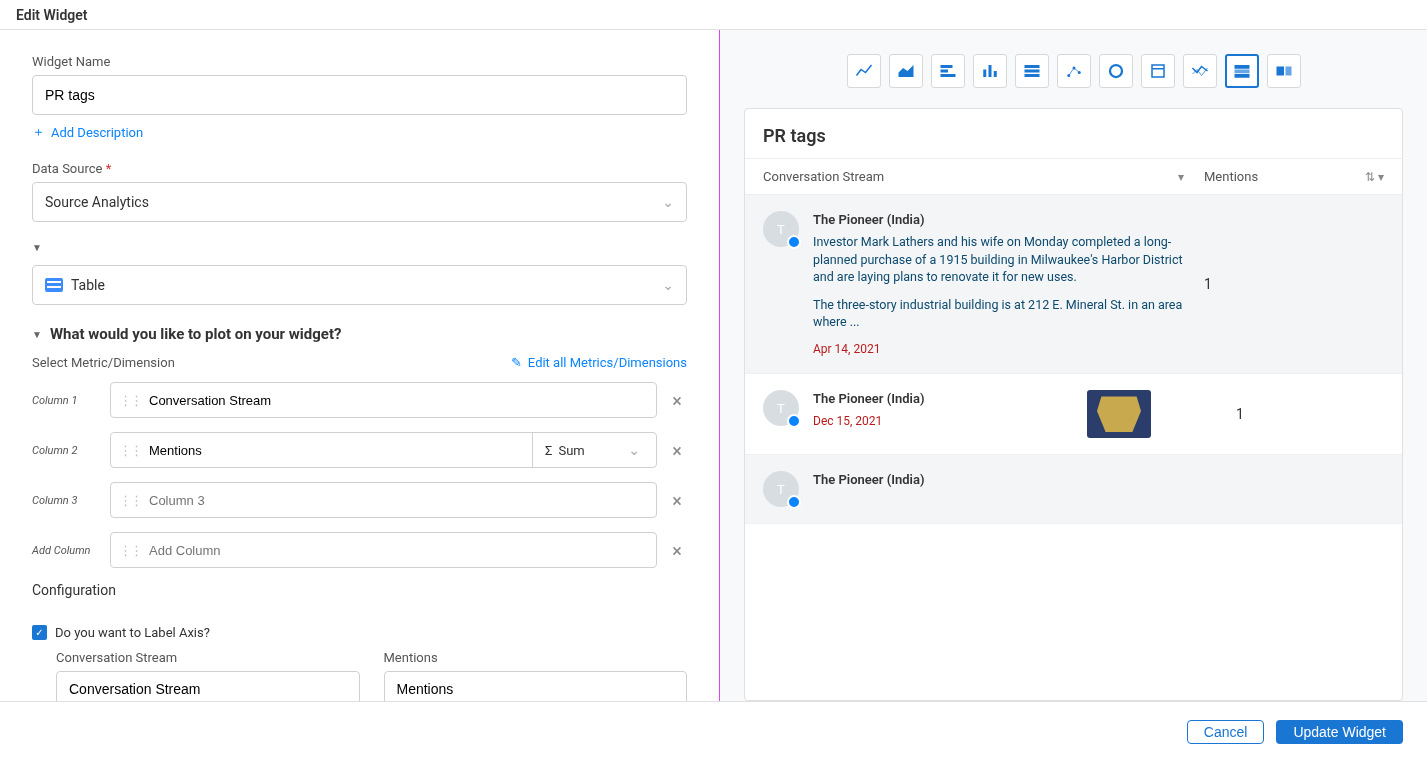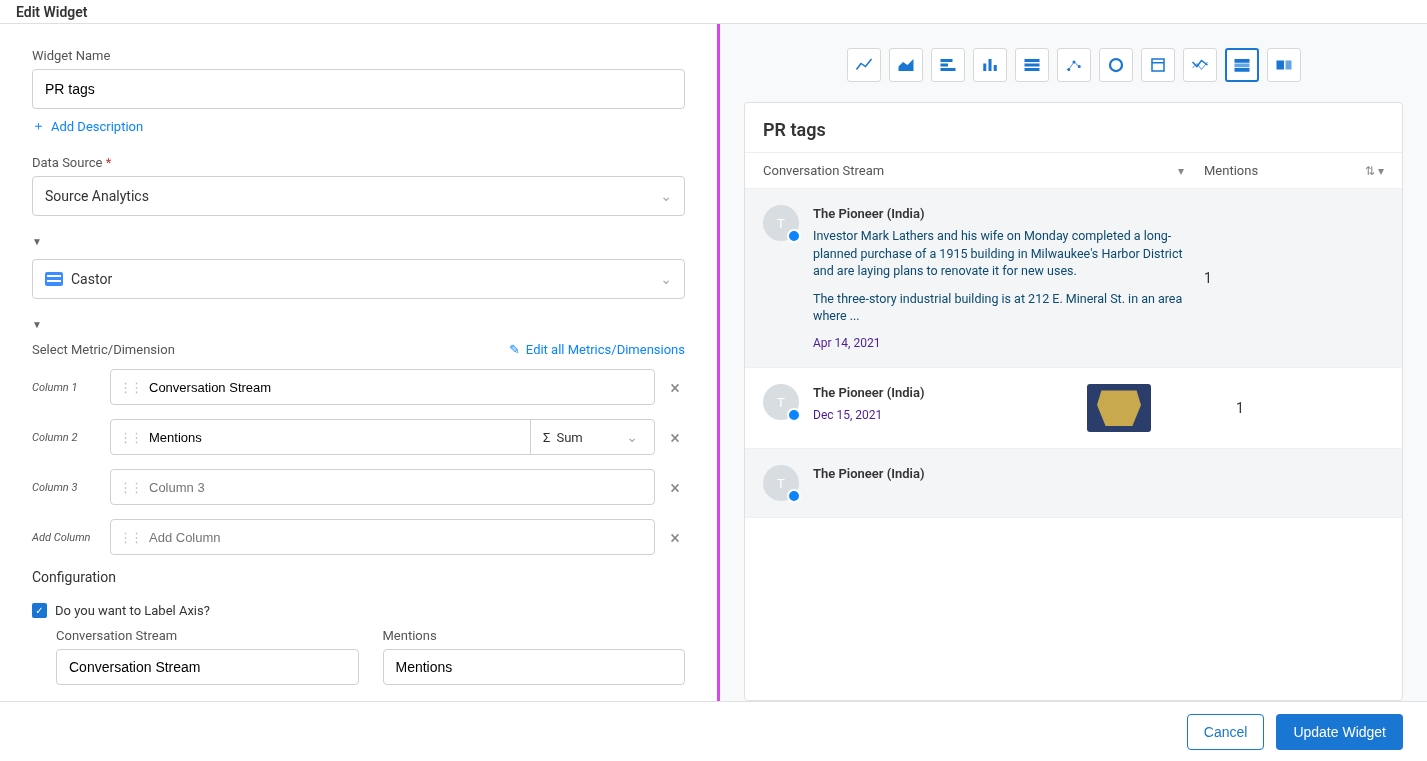--- a/index.html
+++ b/index.html
@@ -15,7 +15,7 @@
     flex-direction: column;
   }
   .header {
-    height: 24px;
+    height: 30px;
     border-bottom: 1px solid #e0e0e0;
     display: flex;
     align-items: center;

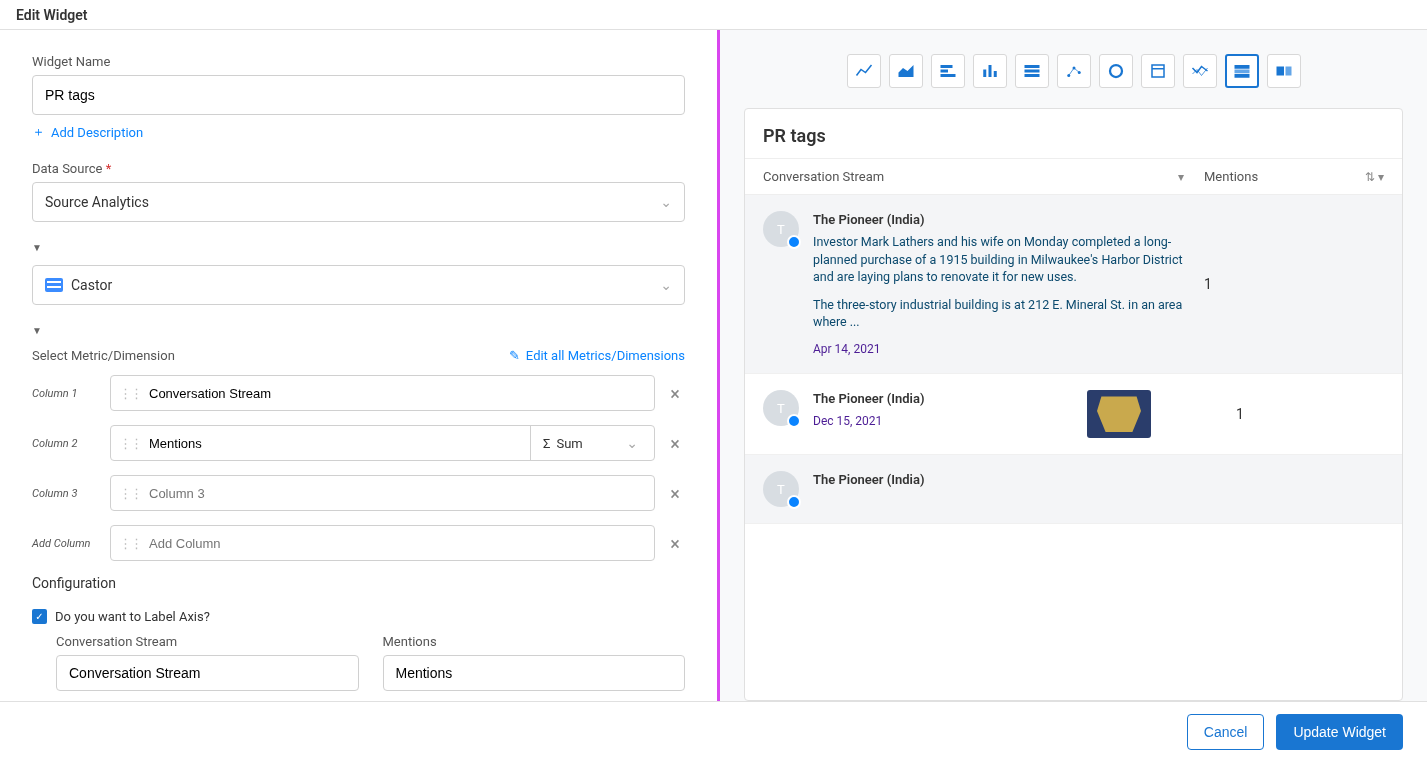--- a/index.html
+++ b/index.html
@@ -30,7 +30,7 @@
   }
   .left {
     width: 720px;
-    border-right: 3px solid #d946ef;
+    border-right: 1px solid #d946ef;
     padding: 24px 32px 0 32px;
     overflow-y: auto;
   }

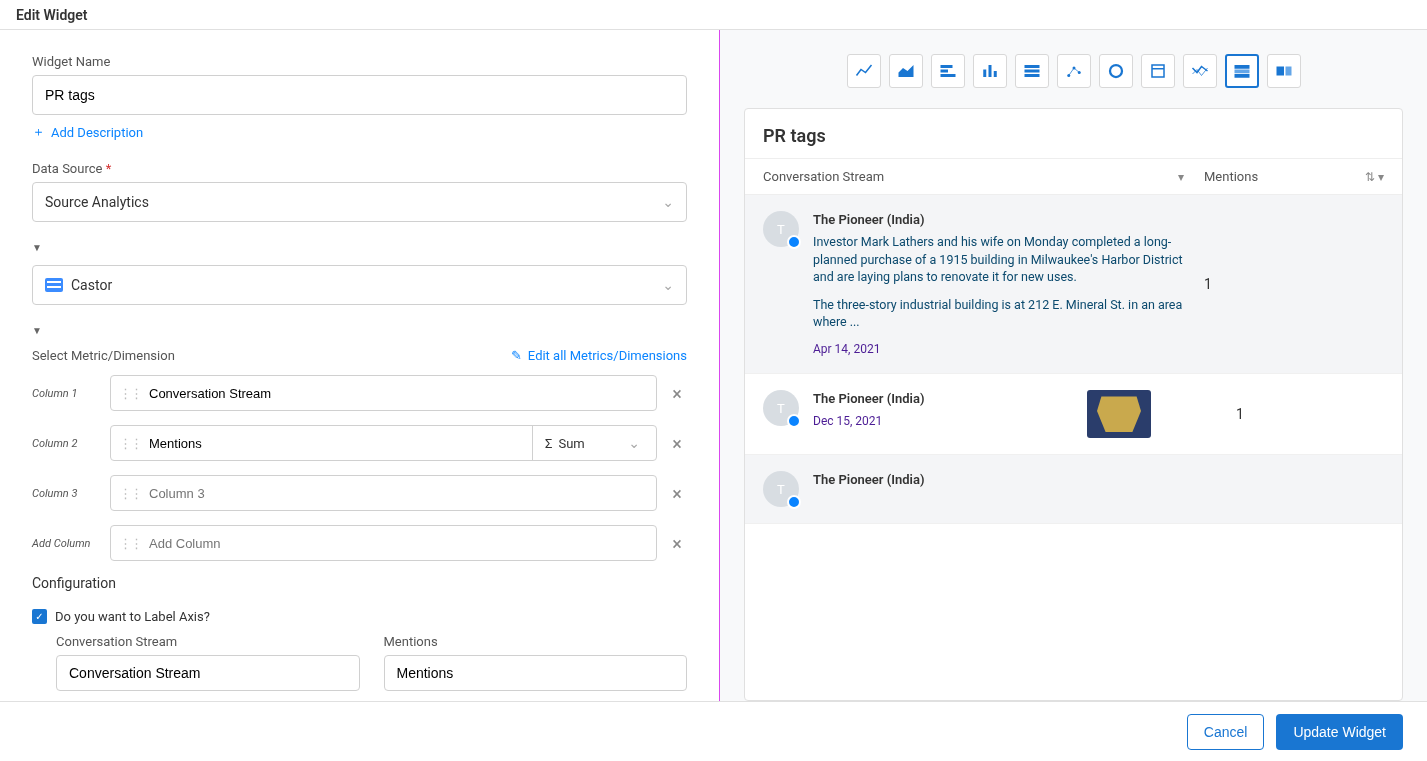--- a/index.html
+++ b/index.html
@@ -329,7 +329,7 @@
       <div class="select-input">
         <span style="display:flex;align-items:center">
           <span class="viz-icon"></span>
-          <span>Castor</span>
+          <span>Table</span>
         </span>
         <span class="chevron">⌄</span>
       </div>

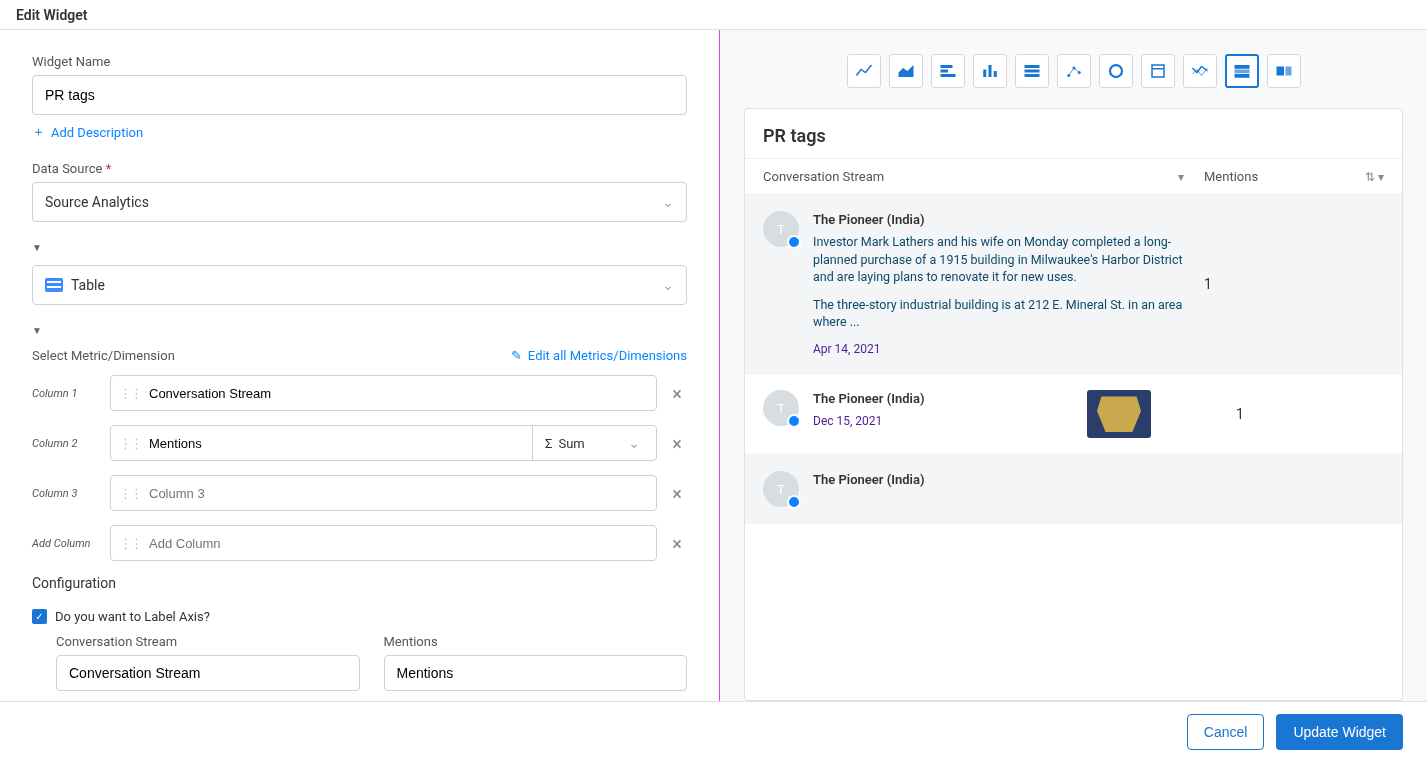--- a/index.html
+++ b/index.html
@@ -337,6 +337,7 @@
 
     <div class="section-hdr">
       <span class="caret">▼</span>
+      <span>What would you like to plot on your widget?</span>
     </div>
 
     <div class="metric-header">

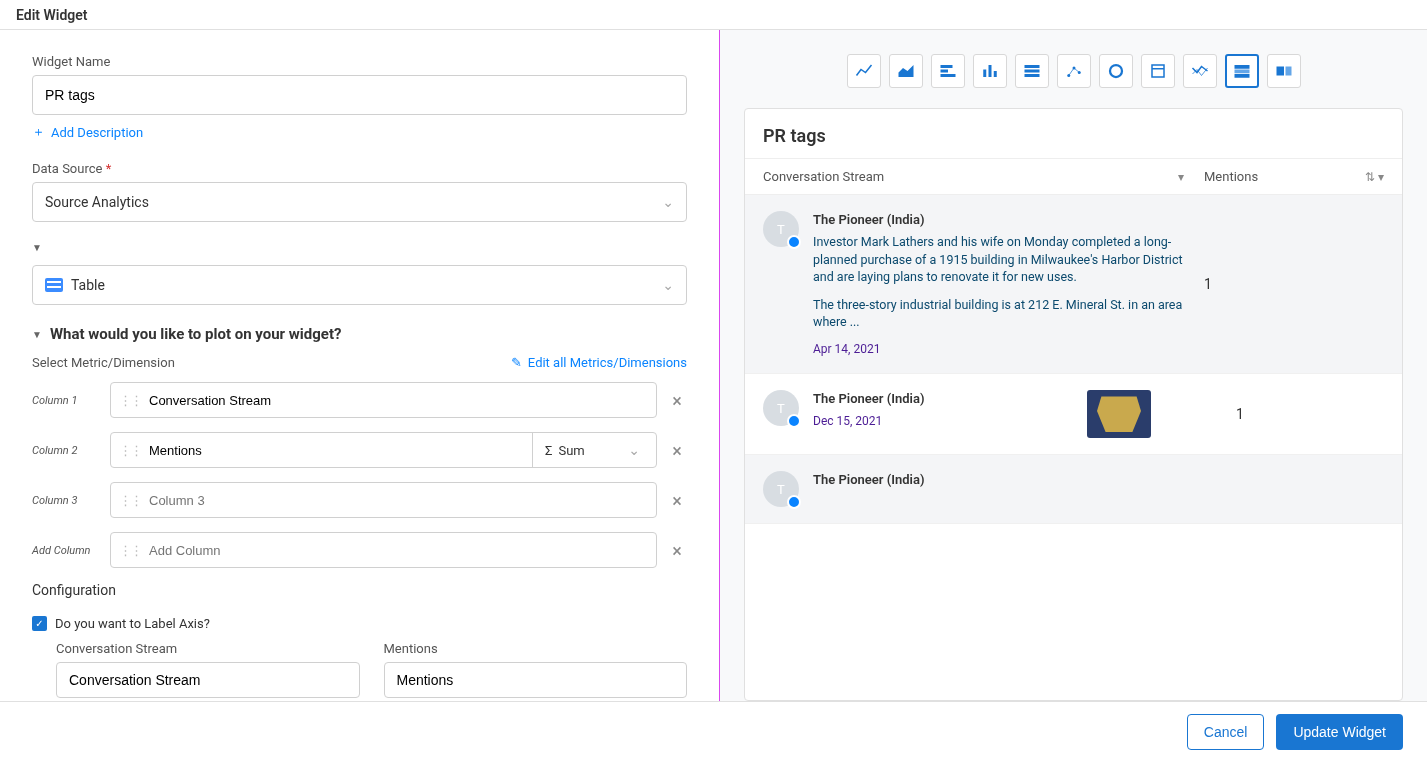--- a/index.html
+++ b/index.html
@@ -263,7 +263,7 @@
   .stream-body { flex: 1; font-size: 13px; line-height: 1.4; }
   .src-name { font-weight: 600; margin-bottom: 4px; }
   .snippet { color: #0c4a6e; margin-bottom: 10px; font-size: 12.5px;}
-  .date { color: #4c1d95; font-size: 12px; }
+  .date { color: #b91c1c; font-size: 12px; }
   .thumb {
     width: 64px; height: 48px;
     background: #2a3d6b;

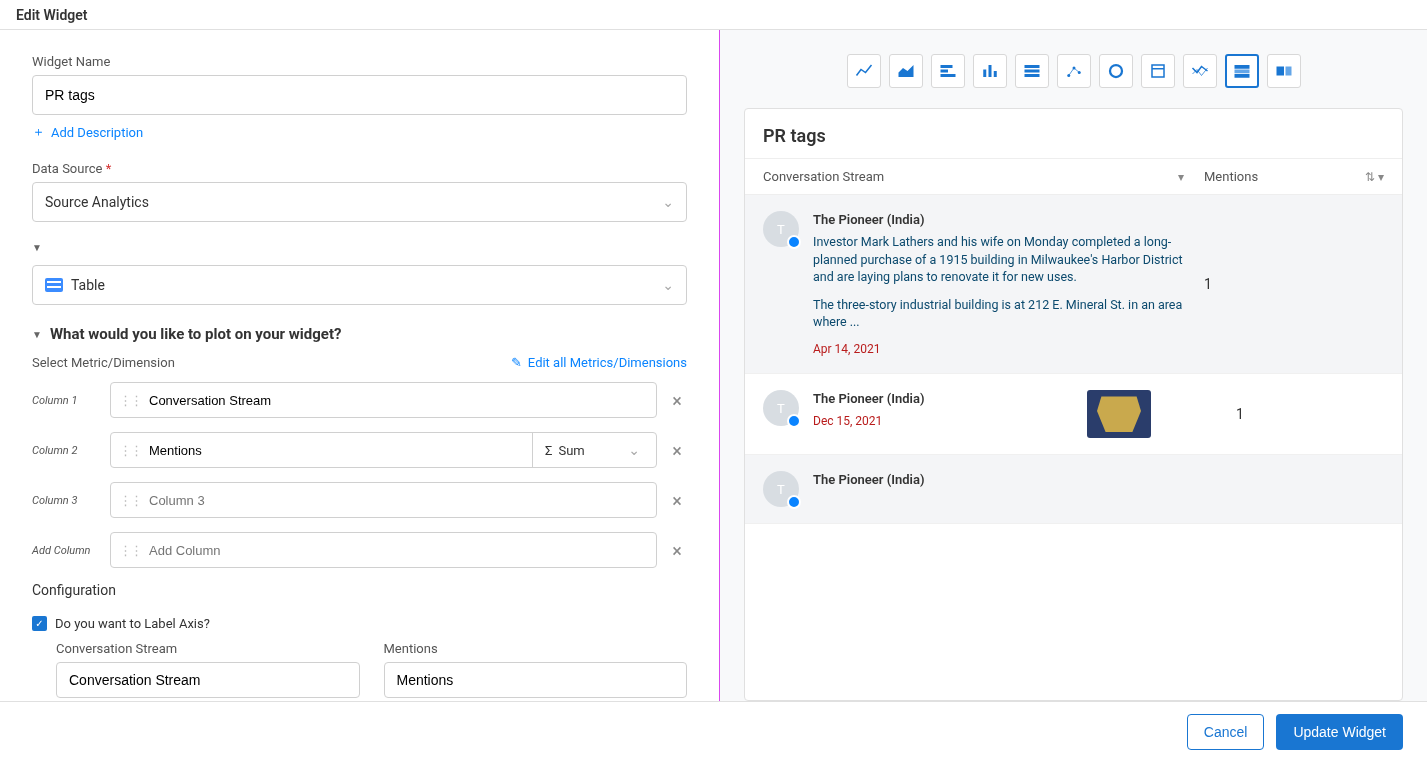--- a/index.html
+++ b/index.html
@@ -176,7 +176,7 @@
     gap: 6px;
     align-items: center;
   }
-  .config-hdr { font-size: 14px; margin-bottom: 18px; margin-top: 12px;}
+  .config-hdr { font-size: 14px; margin-bottom: 27px; margin-top: 12px;}
   .checkbox-row {
     display: flex;
     align-items: center;

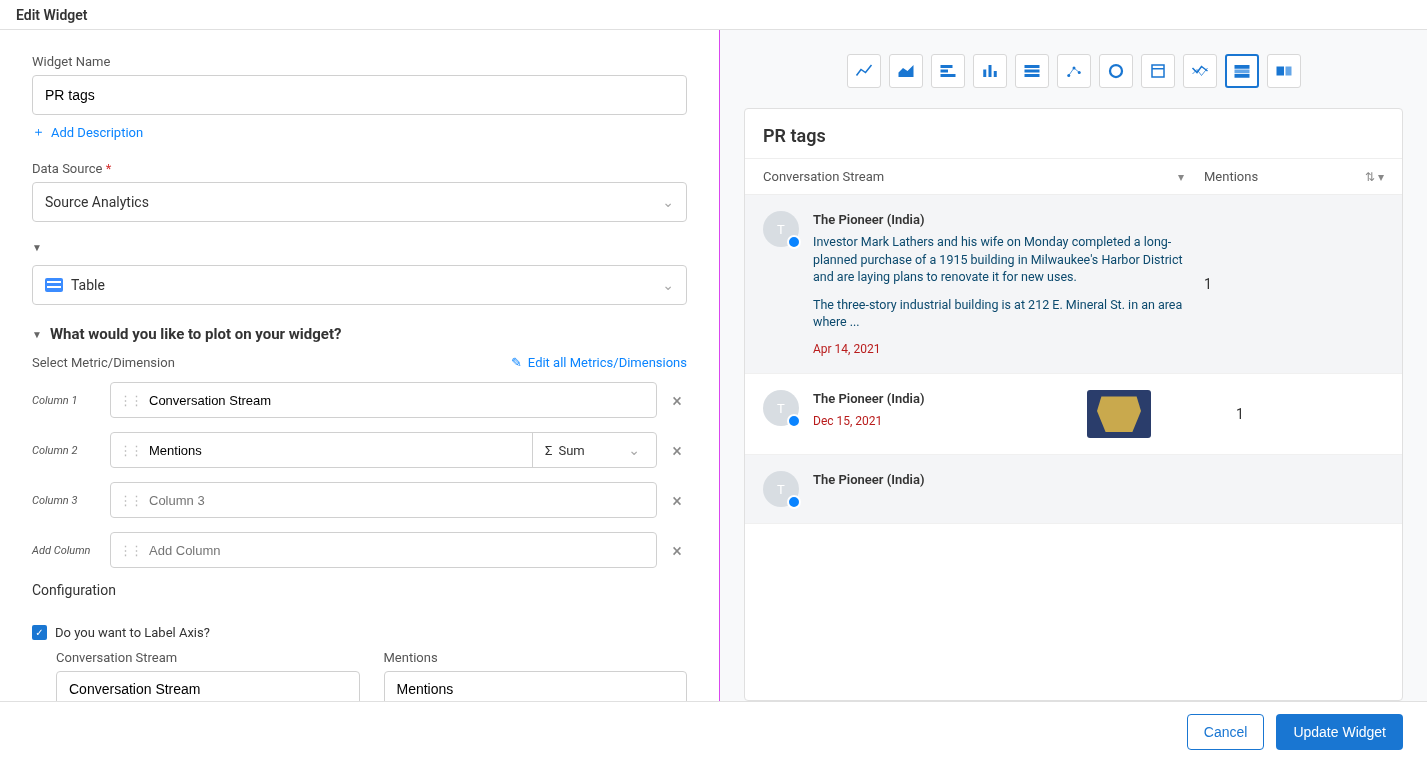--- a/index.html
+++ b/index.html
@@ -52,7 +52,7 @@
     gap: 12px;
   }
   .btn {
-    height: 36px;
+    height: 24px;
     padding: 0 16px;
     border-radius: 4px;
     font-size: 14px;

